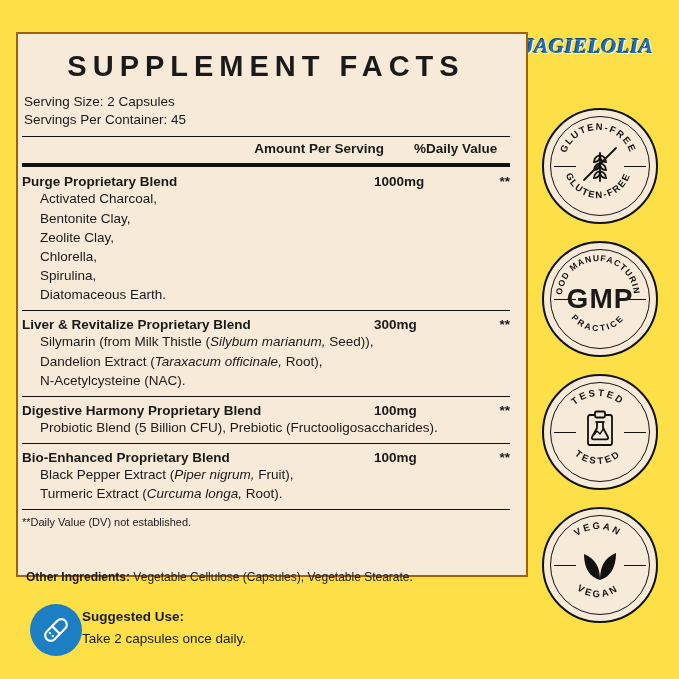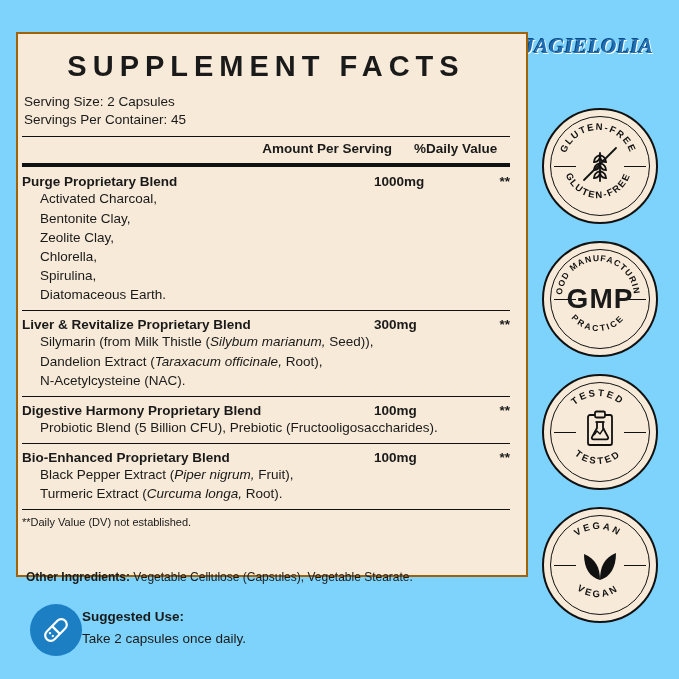--- a/index.html
+++ b/index.html
@@ -18,7 +18,7 @@
   .page {
     position: absolute;
     inset: 0;
-    background: #7dd3fc;
+    background: #fde047;
   }
   
   .brand {

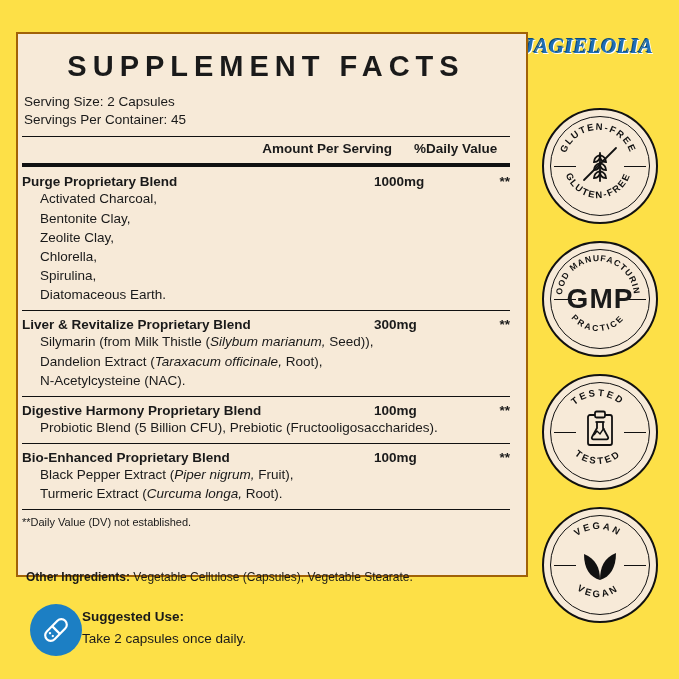--- a/index.html
+++ b/index.html
@@ -82,6 +82,7 @@
     font-size: 13.5px;
     font-weight: bold;
     padding-bottom: 3px;
+    gap: 8px;
   }
   .col-head .aps { margin-right: 22px; }
   .col-head .dv  { width: 96px; text-align: left; }

